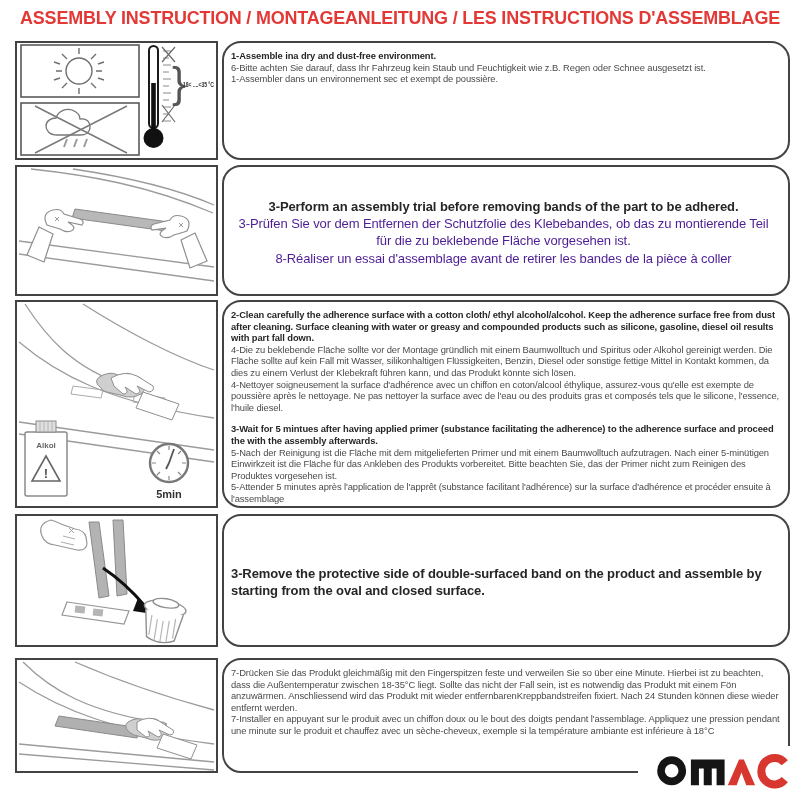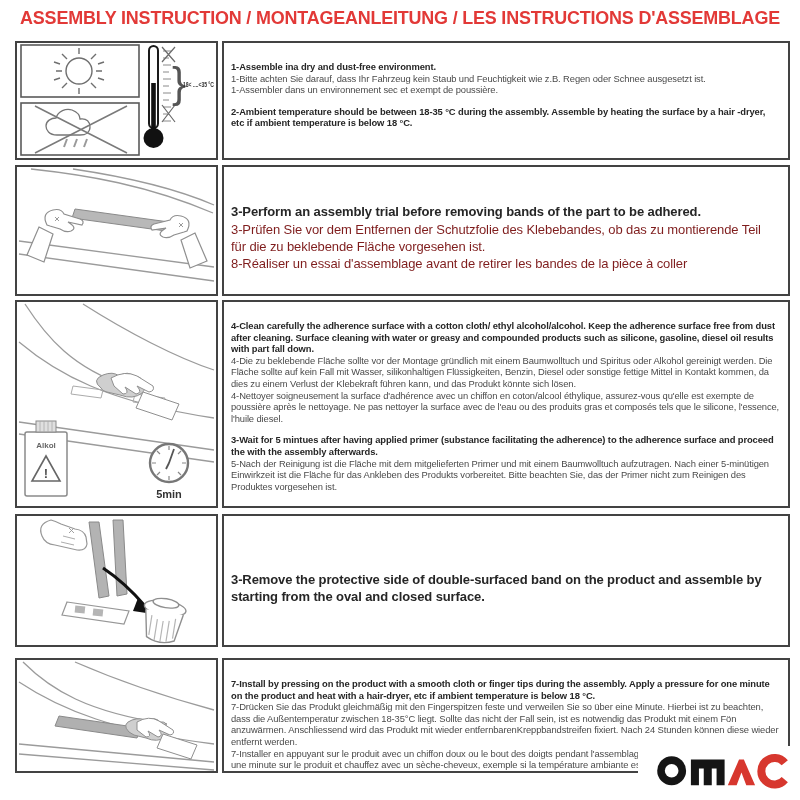--- a/index.html
+++ b/index.html
@@ -11,7 +11,7 @@
   .row{position:absolute;left:15px;width:775px;}
   .cell{position:absolute;box-sizing:border-box;border:2px solid #434343;background:#fff;}
   .icon-cell{left:0;top:0;width:203px;height:100%;overflow:hidden;}
-  .text-cell{left:207px;top:0;width:568px;height:100%;padding:18px 8px 2px 7px;overflow:hidden;}
+  .text-cell{left:207px;top:0;width:568px;height:100%;padding:7px 8px 2px 7px;overflow:hidden;border-radius:19px;}
   .text-cell.center{display:flex;flex-direction:column;justify-content:center;}
   .small p{margin:0;font-size:9.4px;line-height:11.6px;color:#4a4a4a;letter-spacing:-0.1px;}
   .large p{margin:0;font-size:13px;line-height:16.6px;color:#7f1d1d;letter-spacing:-0.1px;max-width:545px;}

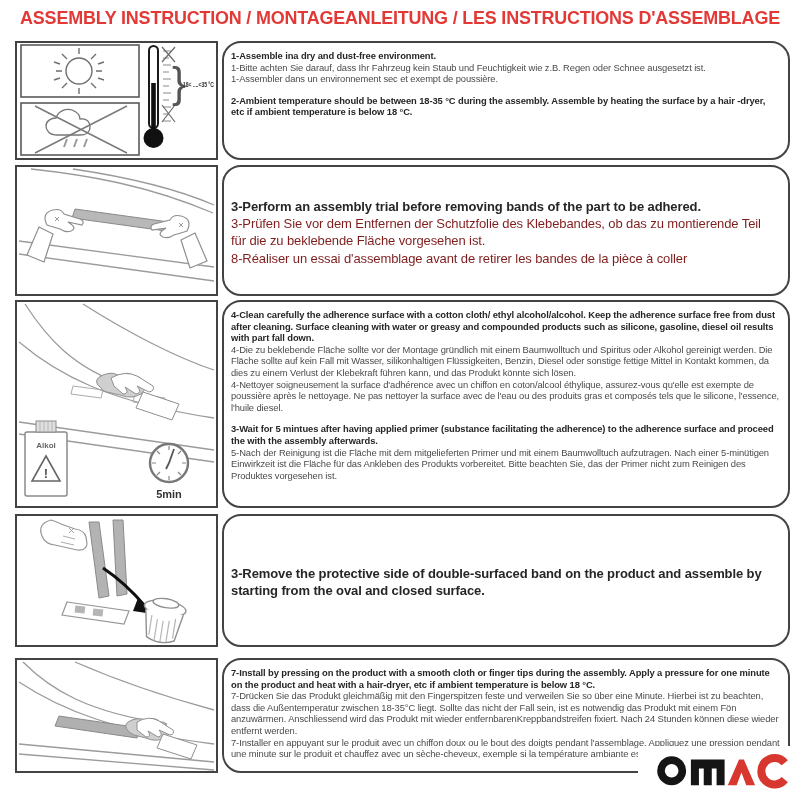--- a/index.html
+++ b/index.html
@@ -57,7 +57,7 @@
     </div>
     <div class="cell text-cell small">
       <p class="b">1-Assemble ina dry and dust-free environment.</p>
-      <p>1-Bitte achten Sie darauf, dass Ihr Fahrzeug kein Staub und Feuchtigkeit wie z.B. Regen oder Schnee ausgesetzt ist.</p>
+      <p>6-Bitte achten Sie darauf, dass Ihr Fahrzeug kein Staub und Feuchtigkeit wie z.B. Regen oder Schnee ausgesetzt ist.</p>
       <p>1-Assembler dans un environnement sec et exempt de poussière.</p>
       <p class="b gap">2-Ambient temperature should be between 18-35 °C  during the assembly. Assemble by heating the surface by a hair -dryer, etc if ambient temperature is below 18 °C.</p>
     </div>

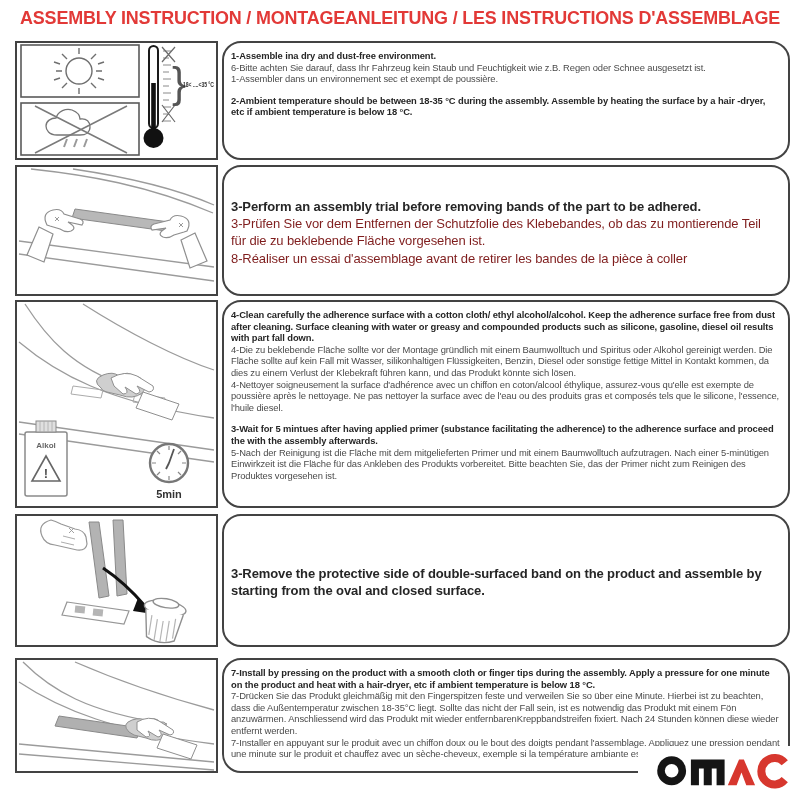--- a/index.html
+++ b/index.html
@@ -59,7 +59,6 @@
       <p class="b">1-Assemble ina dry and dust-free environment.</p>
       <p>6-Bitte achten Sie darauf, dass Ihr Fahrzeug kein Staub und Feuchtigkeit wie z.B. Regen oder Schnee ausgesetzt ist.</p>
       <p>1-Assembler dans un environnement sec et exempt de poussière.</p>
-      <p class="b gap">2-Ambient temperature should be between 18-35 °C  during the assembly. Assemble by heating the surface by a hair -dryer, etc if ambient temperature is below 18 °C.</p>
     </div>
   </div>
 

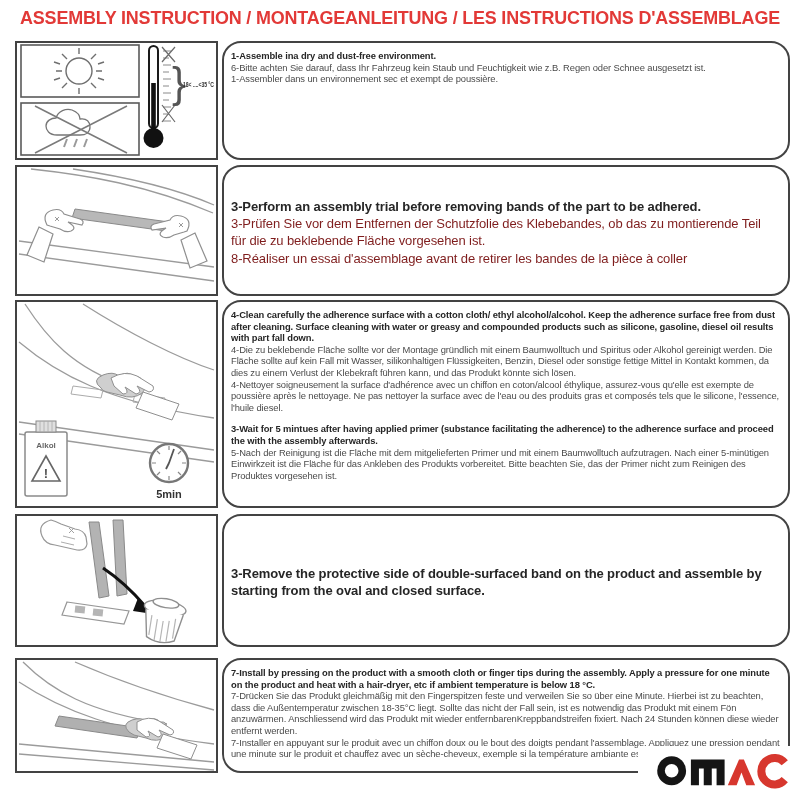--- a/index.html
+++ b/index.html
@@ -62,7 +62,7 @@
     </div>
   </div>
 
-  <div class="row" style="top:165px;height:131px;">
+  <div class="row" style="top:165px;height:131px;text-align:center;">
     <div class="cell icon-cell">
       <svg width="199" height="127" viewBox="0 0 199 127">
         <g stroke="#9b9b9b" fill="none" stroke-width="1.3">

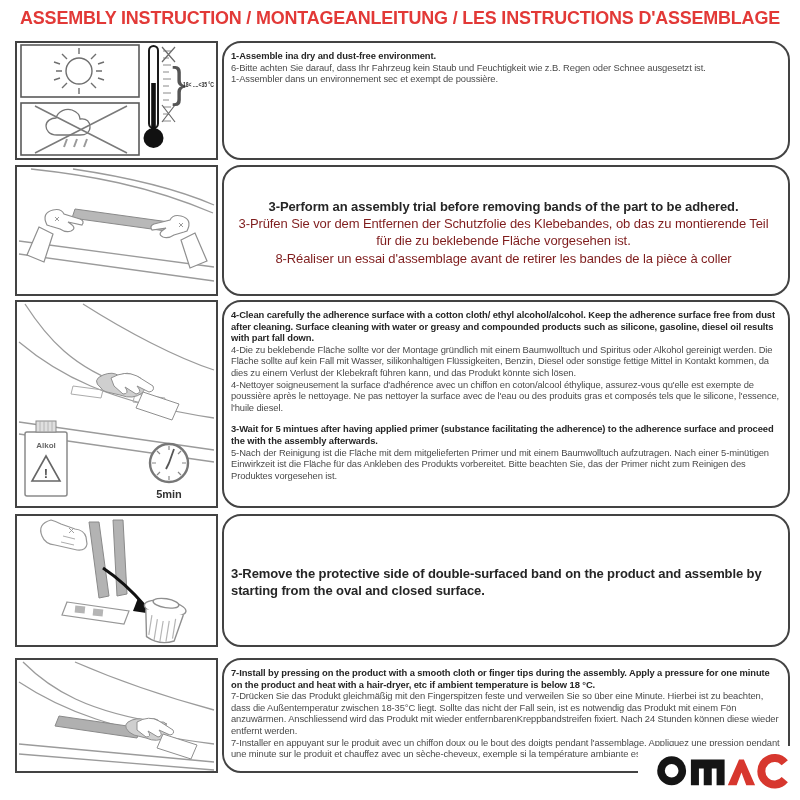--- a/index.html
+++ b/index.html
@@ -14,7 +14,7 @@
   .text-cell{left:207px;top:0;width:568px;height:100%;padding:7px 8px 2px 7px;overflow:hidden;border-radius:19px;}
   .text-cell.center{display:flex;flex-direction:column;justify-content:center;}
   .small p{margin:0;font-size:9.4px;line-height:11.6px;color:#4a4a4a;letter-spacing:-0.1px;}
-  .large p{margin:0;font-size:13px;line-height:16.6px;color:#7f1d1d;letter-spacing:-0.1px;max-width:545px;}
+  .large p{margin:0;font-size:13px;line-height:16.6px;color:#4c1d95;letter-spacing:-0.1px;max-width:545px;}
   .large p + p{margin-top:1px;}
   p.b{font-weight:bold;color:#262626;}
   p.gap{margin-top:10px;}

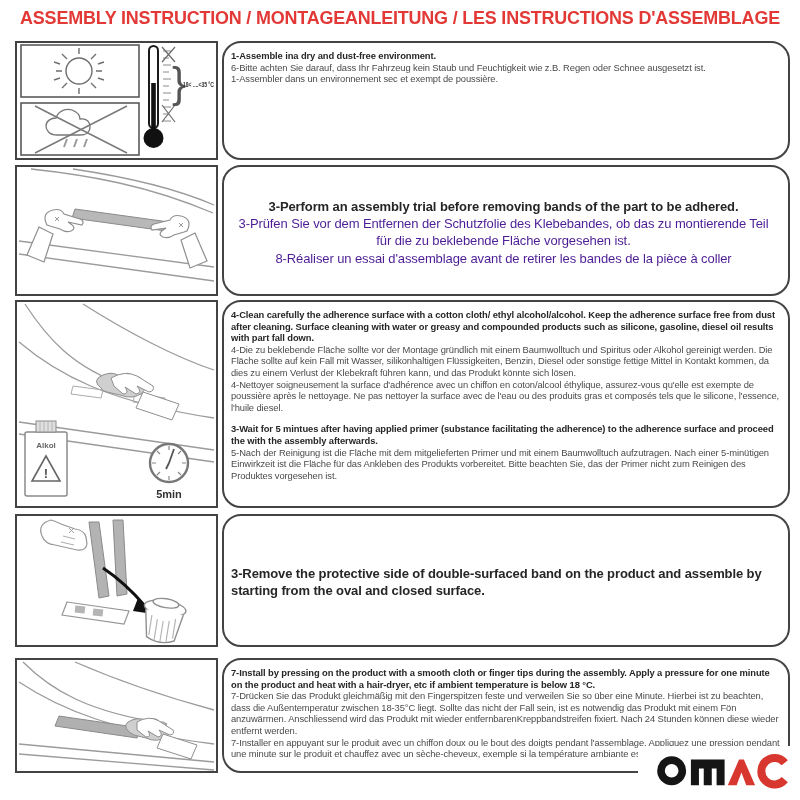--- a/index.html
+++ b/index.html
@@ -125,7 +125,7 @@
       </svg>
     </div>
     <div class="cell text-cell small">
-      <p class="b">4-Clean carefully the adherence surface with a cotton cloth/ ethyl alcohol/alcohol. Keep the adherence surface free from dust after cleaning. Surface cleaning with water or greasy and compounded products such as silicone, gasoline, diesel oil results with part fall down.</p>
+      <p class="b">2-Clean carefully the adherence surface with a cotton cloth/ ethyl alcohol/alcohol. Keep the adherence surface free from dust after cleaning. Surface cleaning with water or greasy and compounded products such as silicone, gasoline, diesel oil results with part fall down.</p>
       <p>4-Die zu beklebende Fläche sollte vor der Montage gründlich mit einem Baumwolltuch und Spiritus oder Alkohol gereinigt werden. Die Fläche sollte auf kein Fall mit Wasser, silikonhaltigen Flüssigkeiten, Benzin, Diesel oder sonstige fettige Mittel in Kontakt kommen, da dies zu einem Verlust der Klebekraft führen kann, und das Produkt könnte sich lösen.</p>
       <p>4-Nettoyer soigneusement la surface d'adhérence avec un chiffon en coton/alcool éthylique, assurez-vous qu'elle est exempte de poussière après le nettoyage. Ne pas nettoyer la surface avec de l'eau ou des produits gras et composés tels que le silicone, l'essence, l'huile diesel.</p>
       <p class="b gap">3-Wait for 5 mintues after having applied primer (substance facilitating the adherence) to the adherence surface and proceed the with the assembly afterwards.</p>

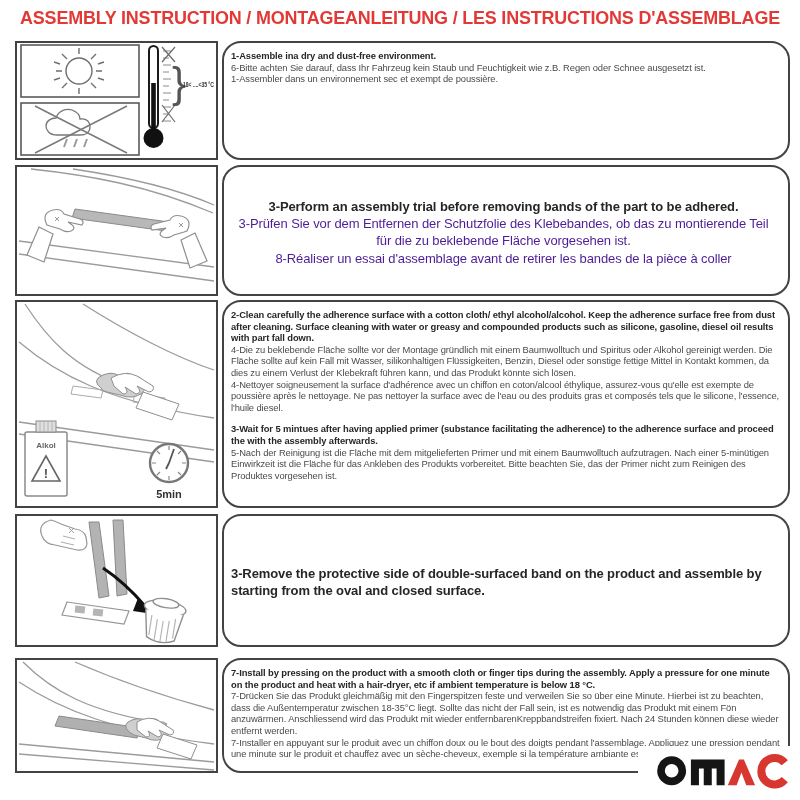--- a/index.html
+++ b/index.html
@@ -130,6 +130,7 @@
       <p>4-Nettoyer soigneusement la surface d'adhérence avec un chiffon en coton/alcool éthylique, assurez-vous qu'elle est exempte de poussière après le nettoyage. Ne pas nettoyer la surface avec de l'eau ou des produits gras et composés tels que le silicone, l'essence, l'huile diesel.</p>
       <p class="b gap">3-Wait for 5 mintues after having applied primer (substance facilitating the adherence) to the adherence surface and proceed the with the assembly afterwards.</p>
       <p>5-Nach der Reinigung ist die Fläche mit dem mitgelieferten Primer und mit einem Baumwolltuch aufzutragen. Nach einer 5-minütigen Einwirkzeit ist die Fläche für das Ankleben des Produkts vorbereitet. Bitte beachten Sie, das der Primer nicht zum Reinigen des Produktes vorgesehen ist.</p>
+      <p>5-Attender 5 minutes après l'application de l'apprêt (substance facilitant l'adhérence) sur la surface d'adhérence et procéder ensuite à l'assemblage</p>
     </div>
   </div>
 

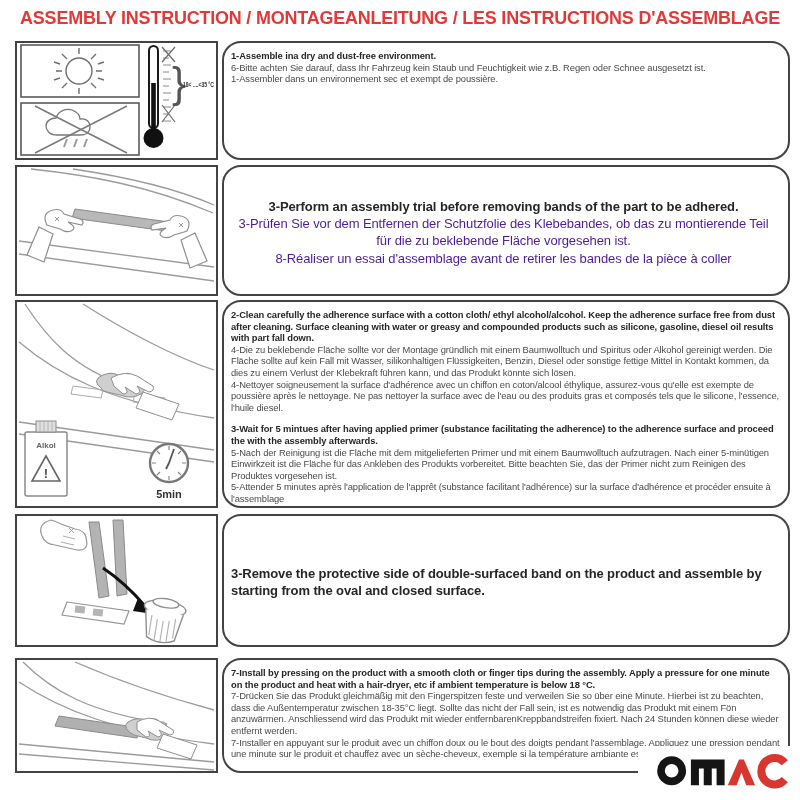--- a/index.html
+++ b/index.html
@@ -181,7 +181,6 @@
       </svg>
     </div>
     <div class="cell text-cell small">
-      <p class="b">7-Install by pressing on the product with a smooth cloth or finger tips during the assembly. Apply a pressure for one minute on the product and heat with a hair-dryer, etc if ambient temperature is below 18 °C.</p>
       <p>7-Drücken Sie das Produkt gleichmäßig mit den Fingerspitzen feste und verweilen Sie so über eine Minute. Hierbei ist zu beachten, dass die Außentemperatur zwischen 18-35°C liegt. Sollte das nicht der Fall sein, ist es notwendig das Produkt mit einem Fön anzuwärmen. Anschliessend wird das Produkt mit wieder entfernbarenKreppbandstreifen fixiert. Nach 24 Stunden können diese wieder entfernt werden.</p>
       <p>7-Installer en appuyant sur le produit avec un chiffon doux ou le bout des doigts pendant l'assemblage. Appliquez une pression pendant une minute sur le produit et chauffez avec un sèche-cheveux, exemple si la température ambiante est inférieure à 18°C</p>
     </div>

